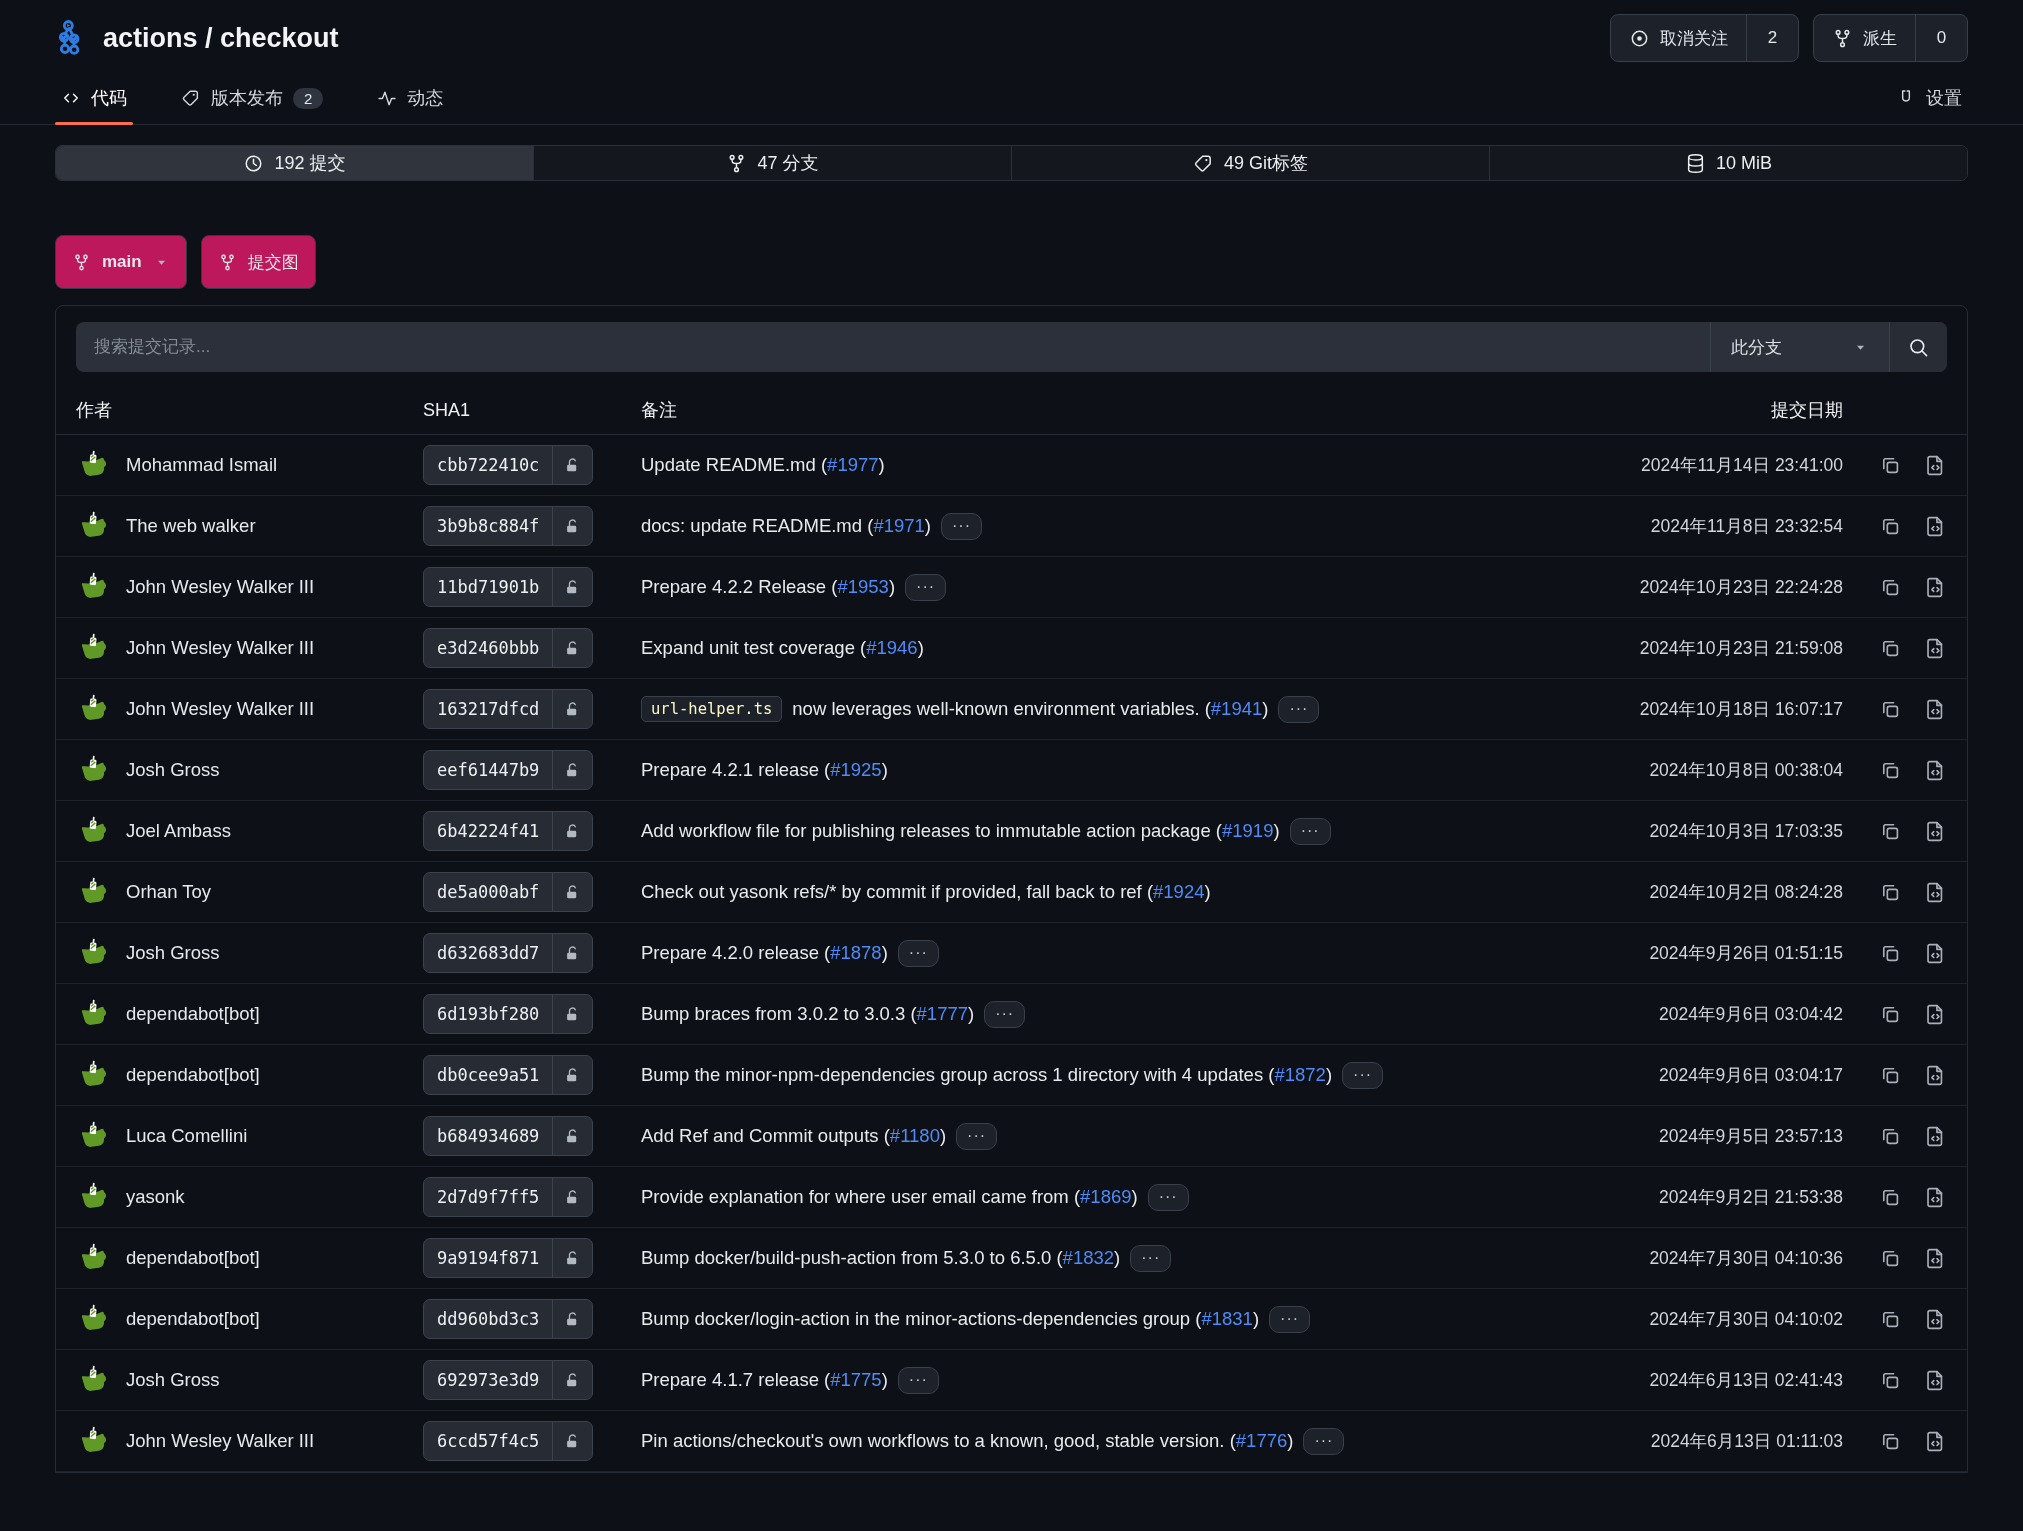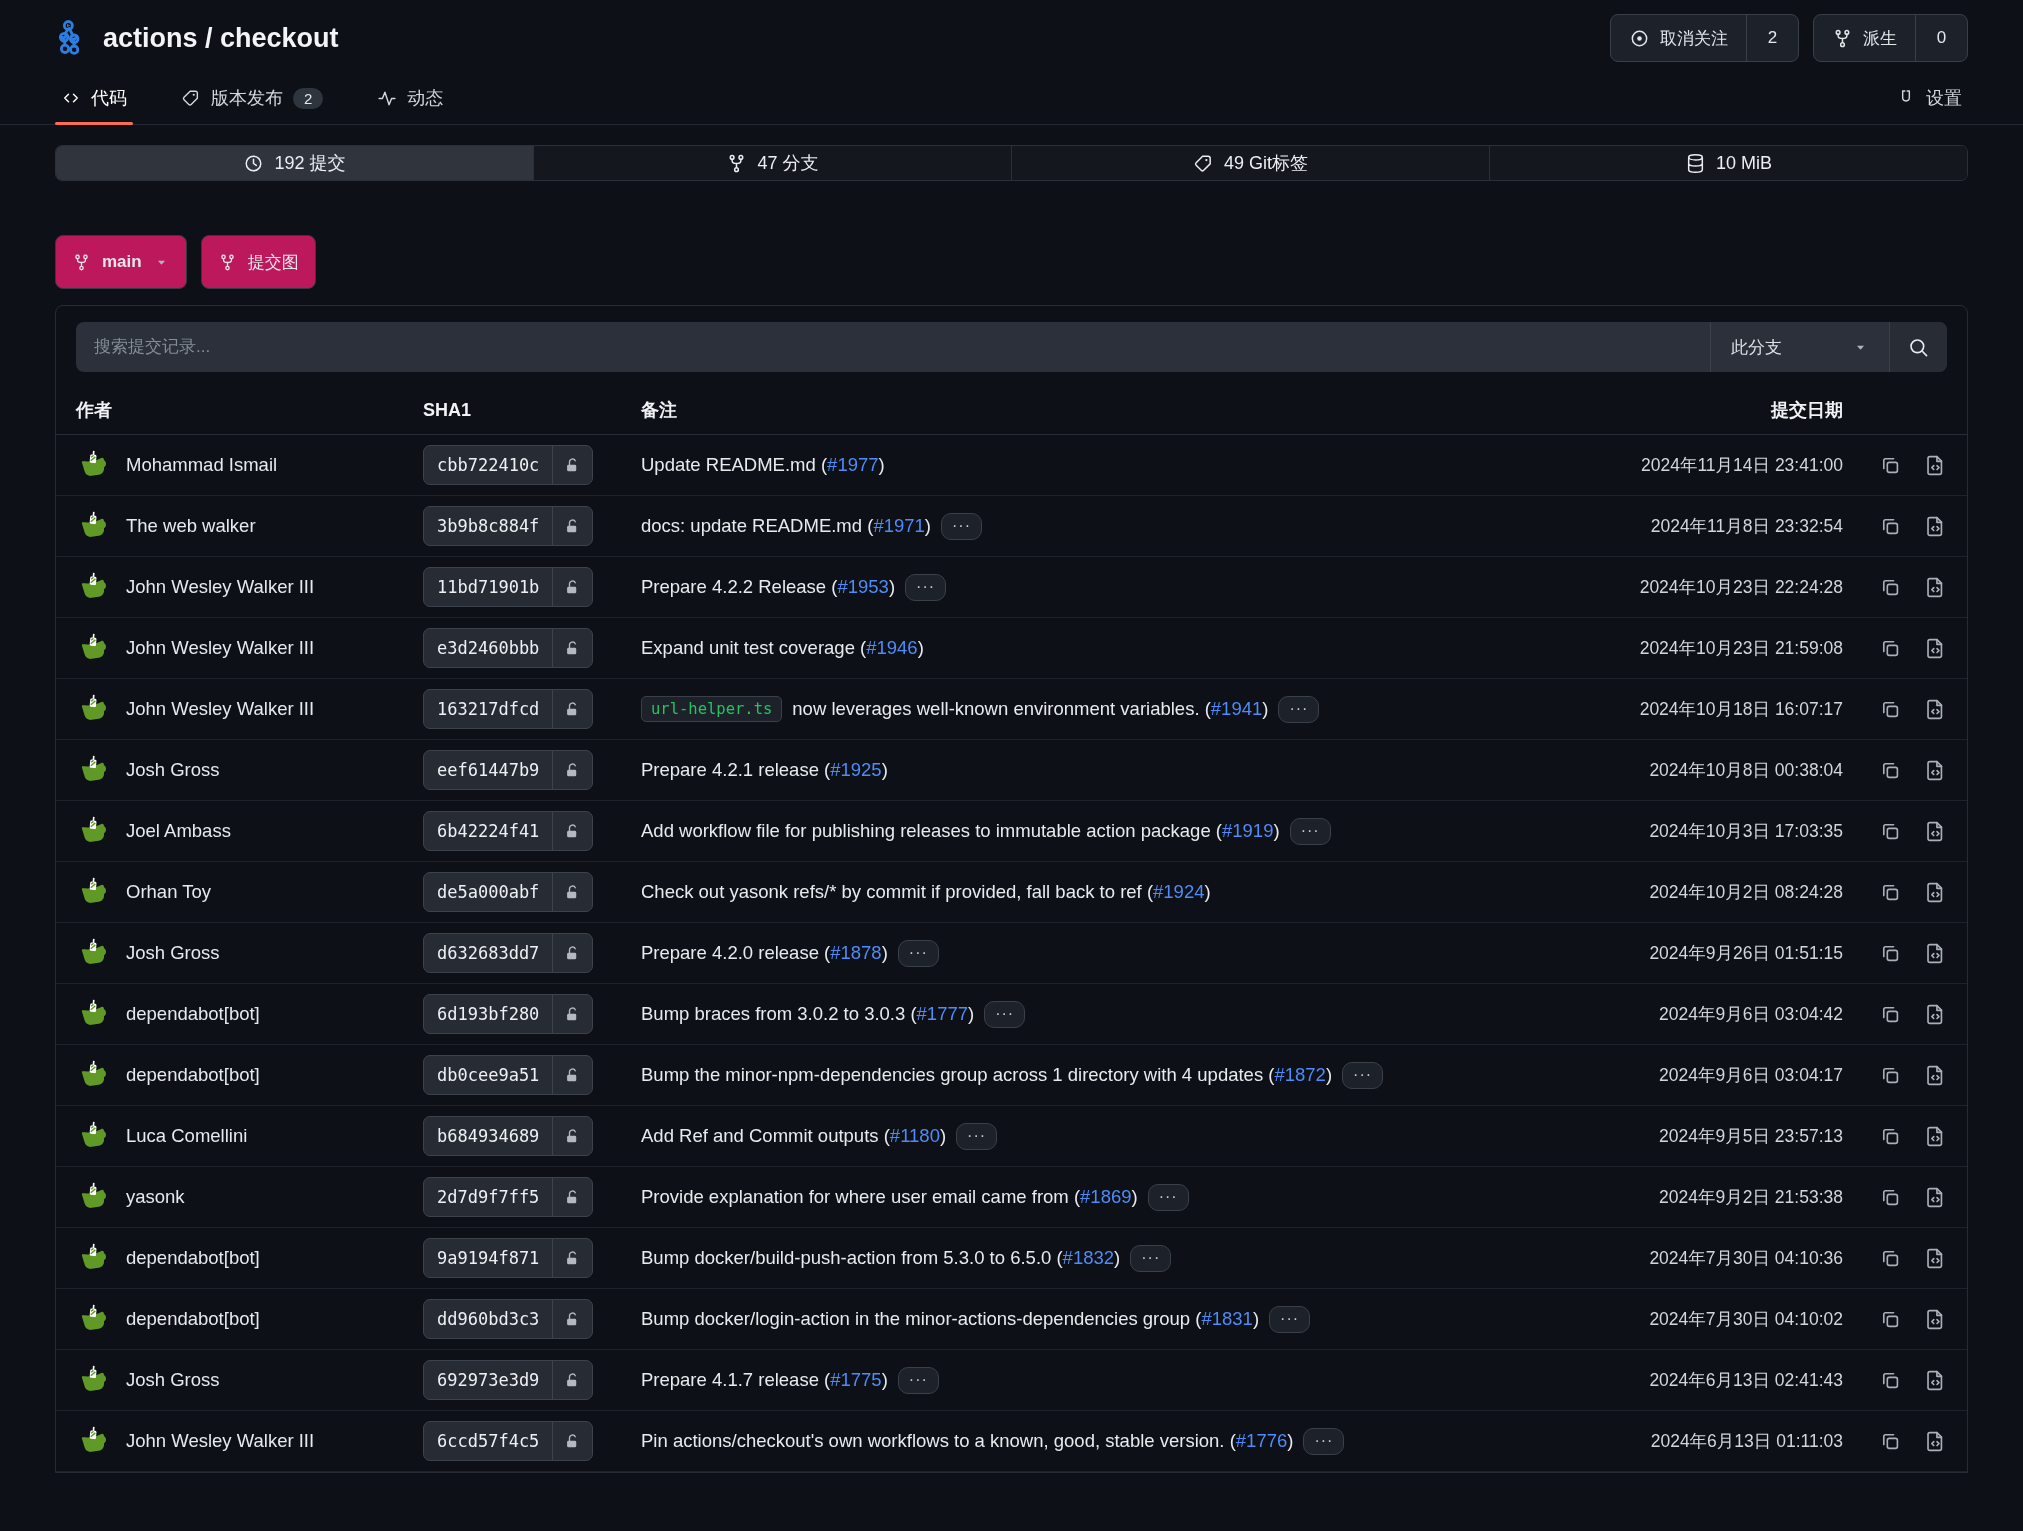--- a/index.html
+++ b/index.html
@@ -66,7 +66,7 @@
 
   
   .grid{display:grid;grid-template-columns:347px 218px minmax(0,1fr) max-content 104px;align-items:center;}
-  .thead{padding:0 20px;height:49px;border-bottom:1px solid var(--panel-border);font-weight:bold;font-size:18px;color:#f0f2f5;}
+  .thead{padding:0 20px;height:49px;border-bottom:1px solid var(--panel-border);font-weight:normal;font-size:18px;color:#f0f2f5;}
   .thead .h-date{text-align:right;}
   .commit-row{margin:0 0;padding:0 20px;height:61px;border-bottom:1px solid var(--row-border);}
   .author-cell{display:flex;align-items:center;gap:14px;min-width:0;}

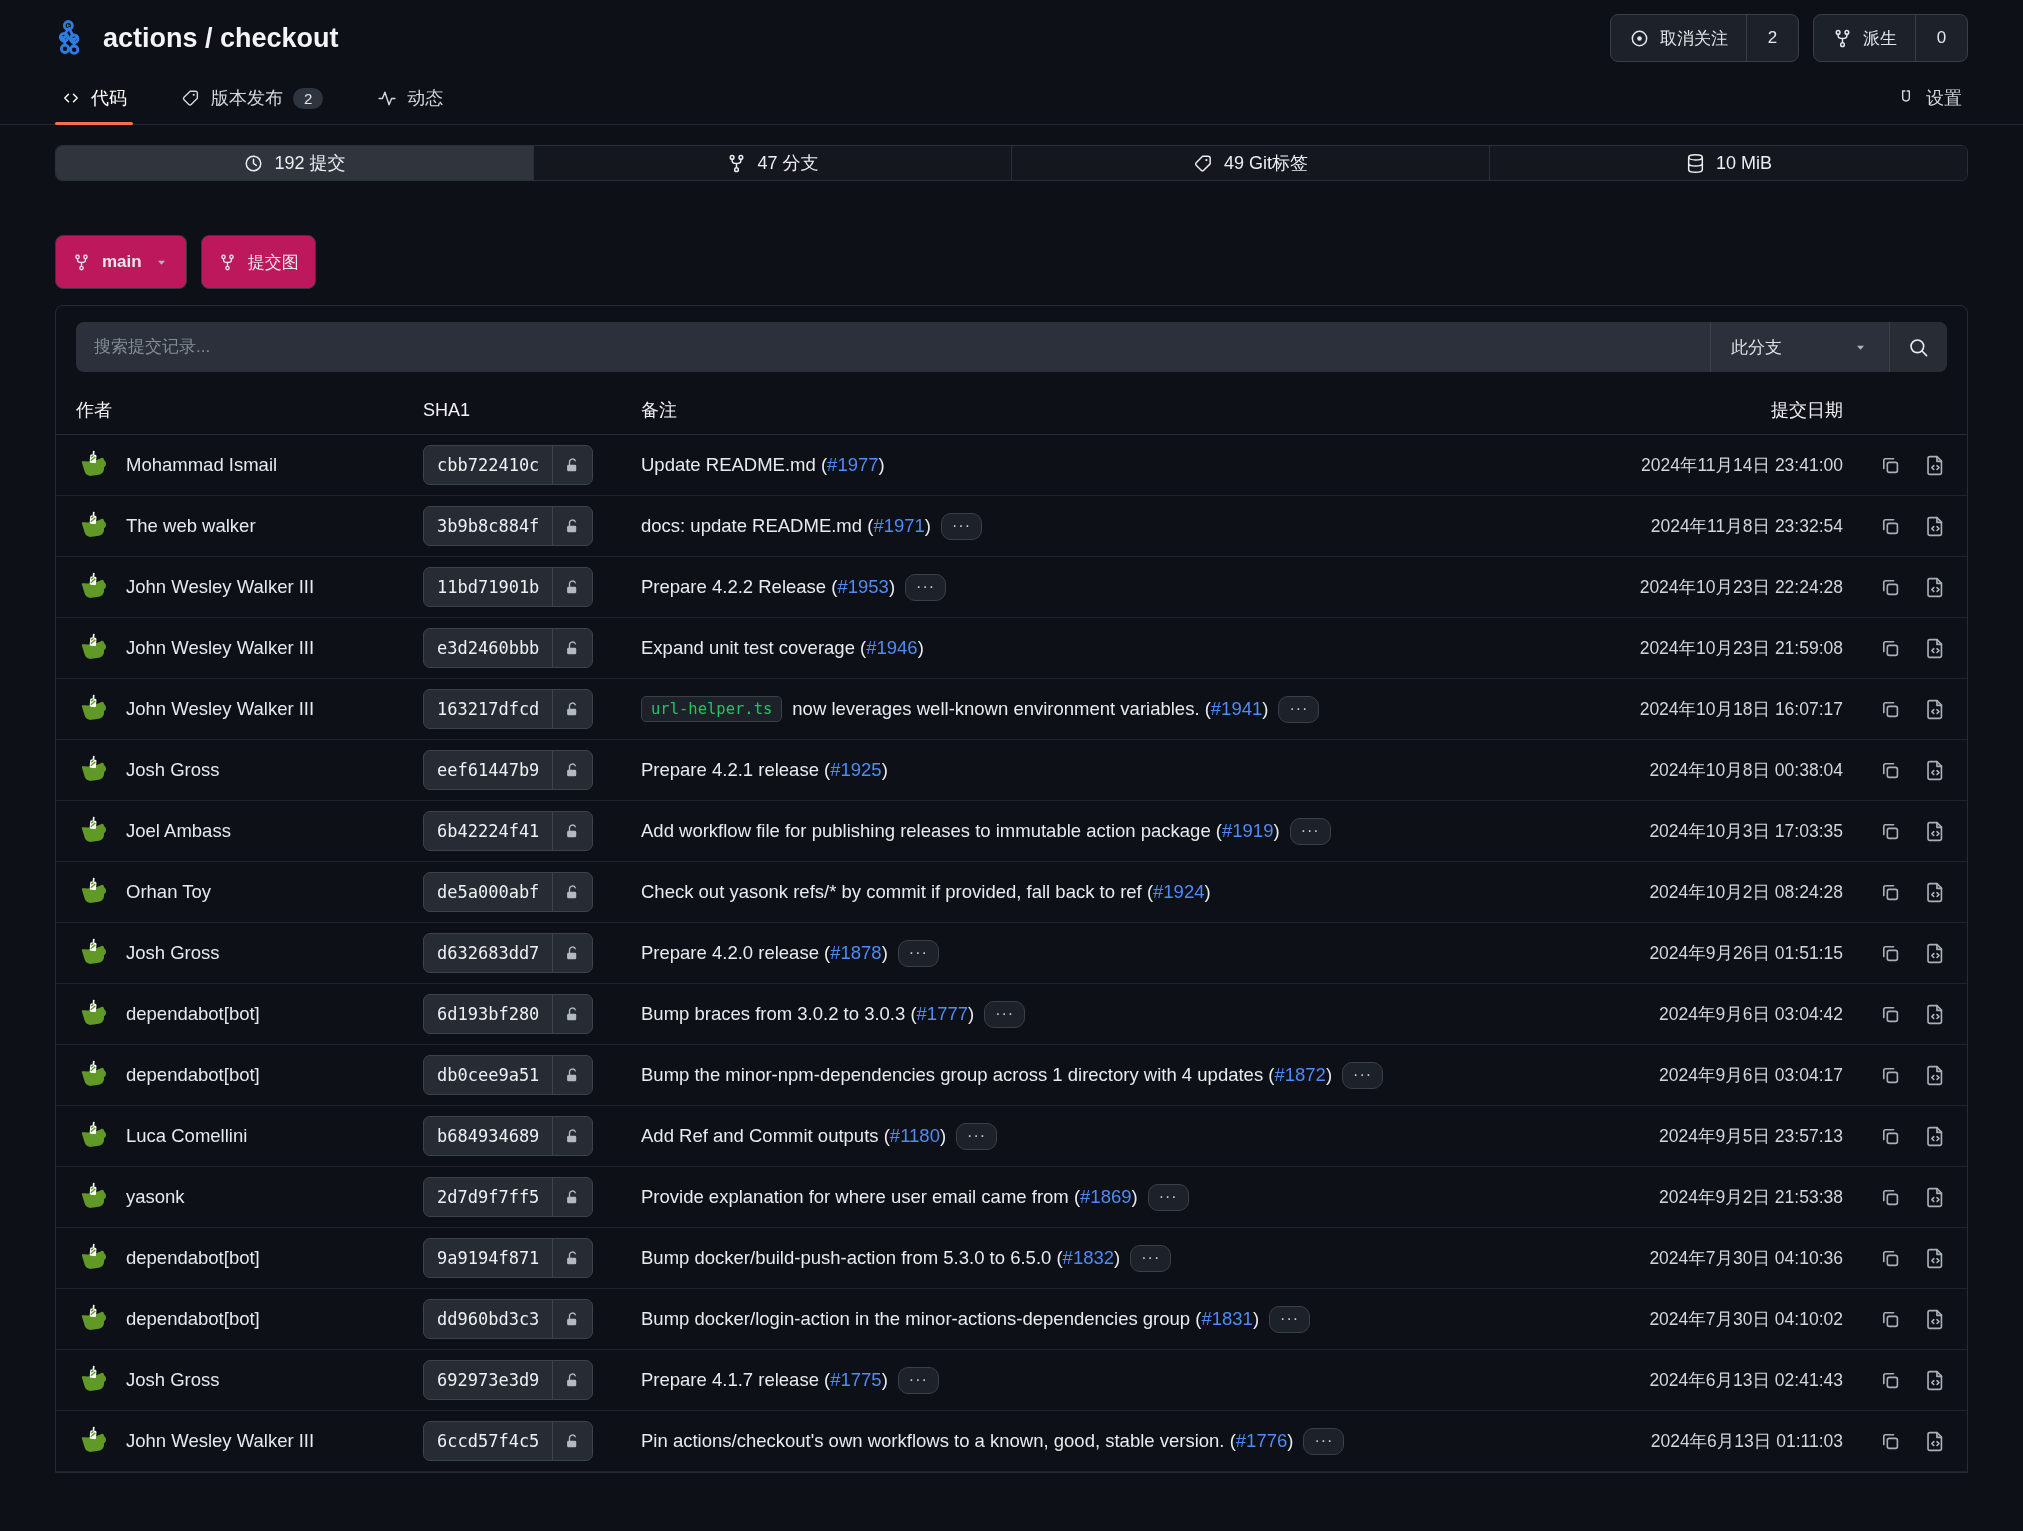--- a/index.html
+++ b/index.html
@@ -77,7 +77,7 @@
   .sha-chip .lock{display:flex;align-items:center;padding:0 10px;border-left:1px solid var(--chip-border);color:#b3b9c3;}
   .msg-cell{display:flex;align-items:center;gap:10px;min-width:0;font-size:18.5px;color:#e8ebee;white-space:nowrap;overflow:hidden;}
   .msg-cell a{color:var(--link);text-decoration:none;}
-  .code-chip{font-family:"DejaVu Sans Mono","Liberation Mono",monospace;font-size:15.5px;background:#1c212a;border:1px solid #3a4049;border-radius:5px;padding:3px 9px;color:#22c55e;}
+  .code-chip{font-family:"DejaVu Sans Mono","Liberation Mono",monospace;font-size:15.5px;background:#1c212a;border:1px solid #3a4049;border-radius:5px;padding:3px 9px;color:#fef9c3;}
   .more-btn{flex:0 0 auto;border:1px solid #3a4049;background:#1c212a;color:#c6cbd2;border-radius:10px;padding:0 10px;height:27px;line-height:24px;font-size:16px;letter-spacing:1px;cursor:pointer;}
   .date-cell{text-align:left;font-size:17.5px;color:#d3d7dd;white-space:nowrap;padding-left:26px;}
   .actions-cell{display:flex;justify-content:flex-end;gap:22px;color:#aab0ba;}

